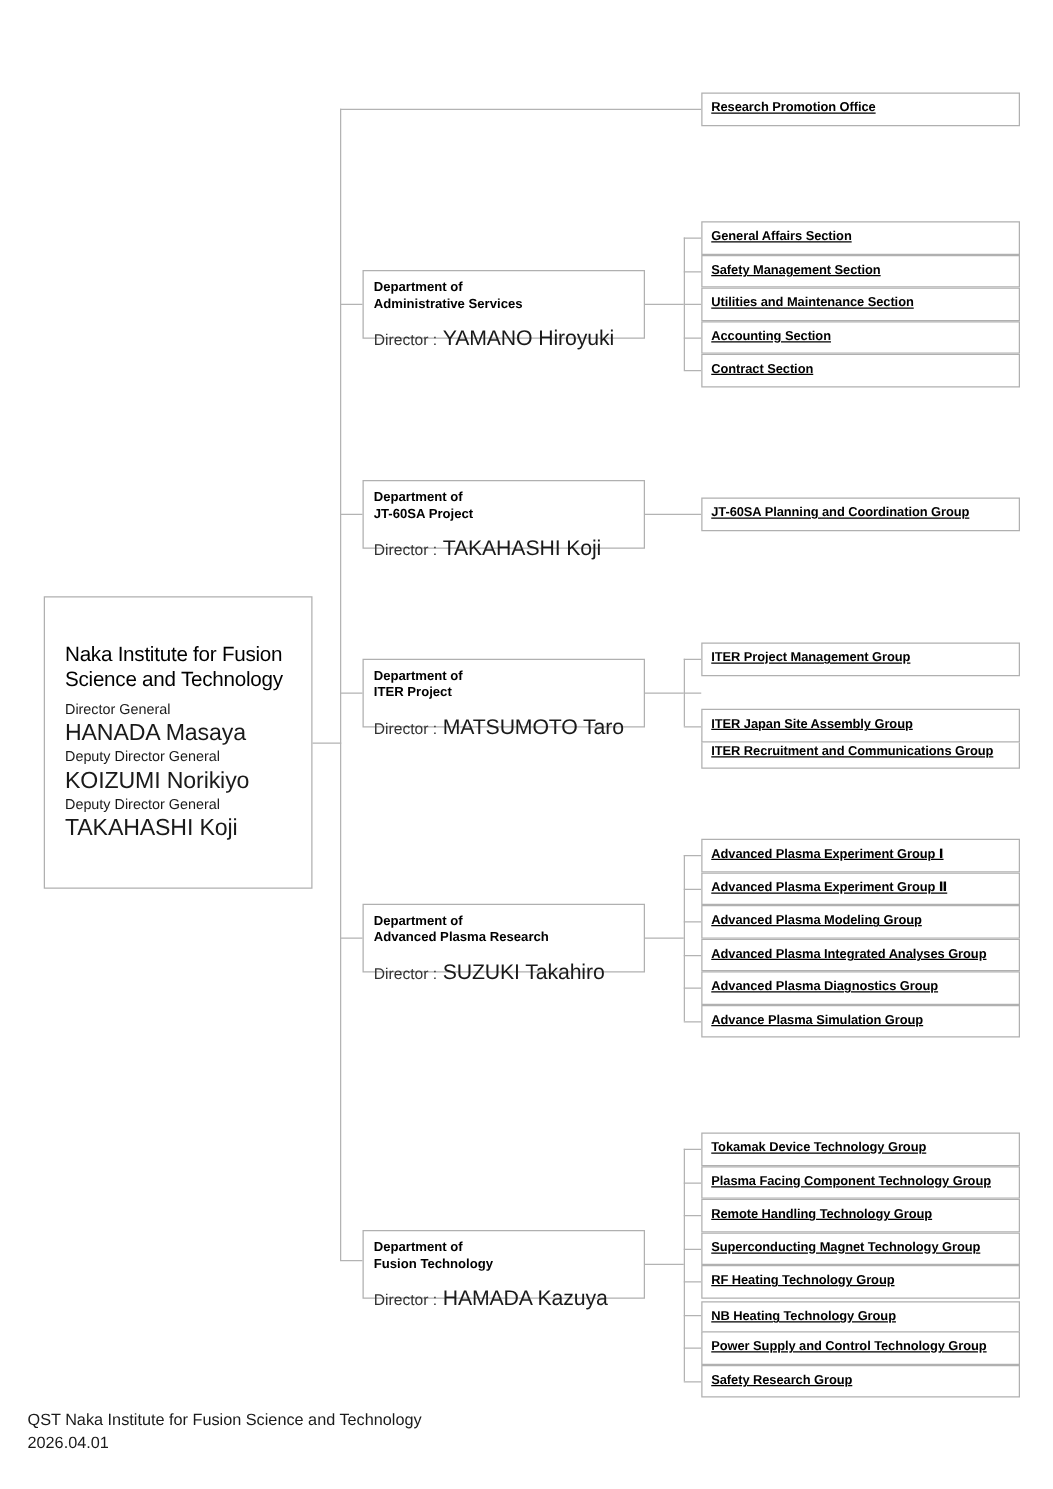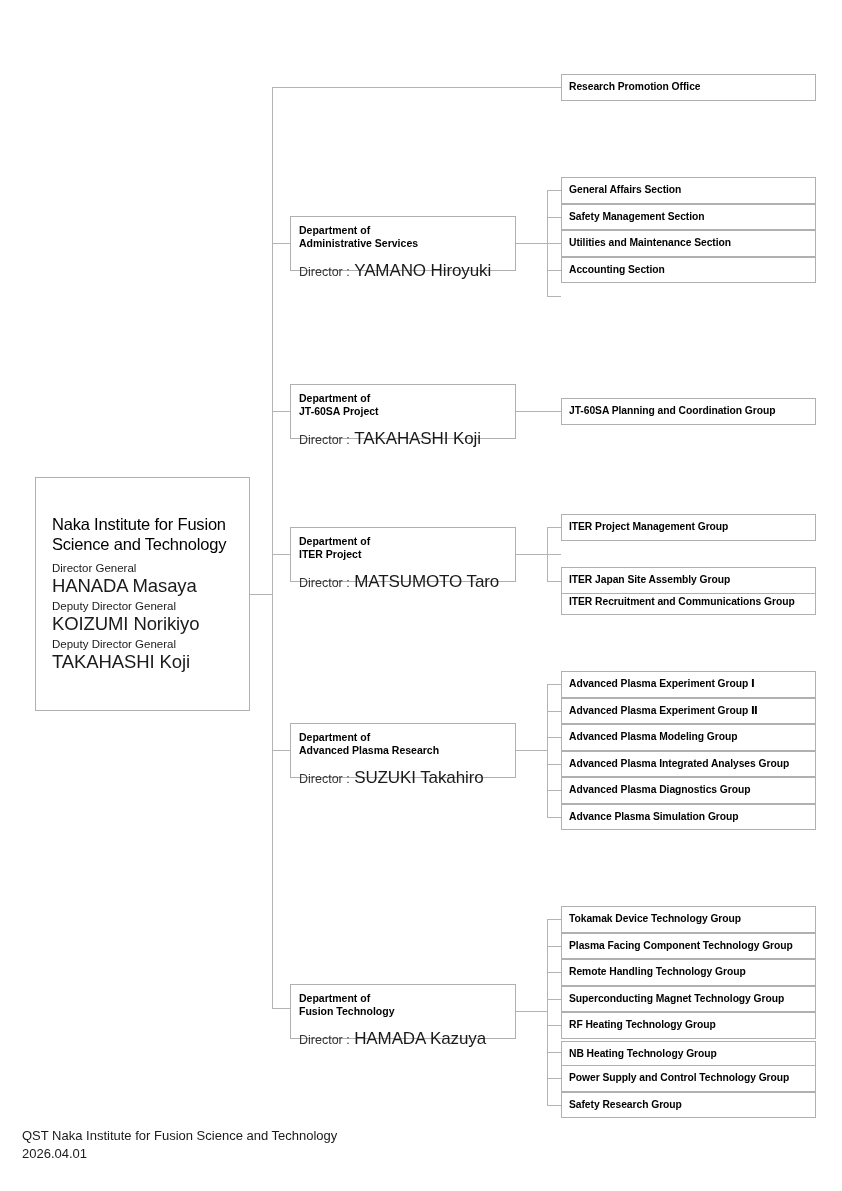--- a/index.html
+++ b/index.html
@@ -124,6 +124,7 @@
     color: #000000;
     white-space: nowrap;
     letter-spacing: -0.05px;
+    text-decoration: underline;
   }
 
   

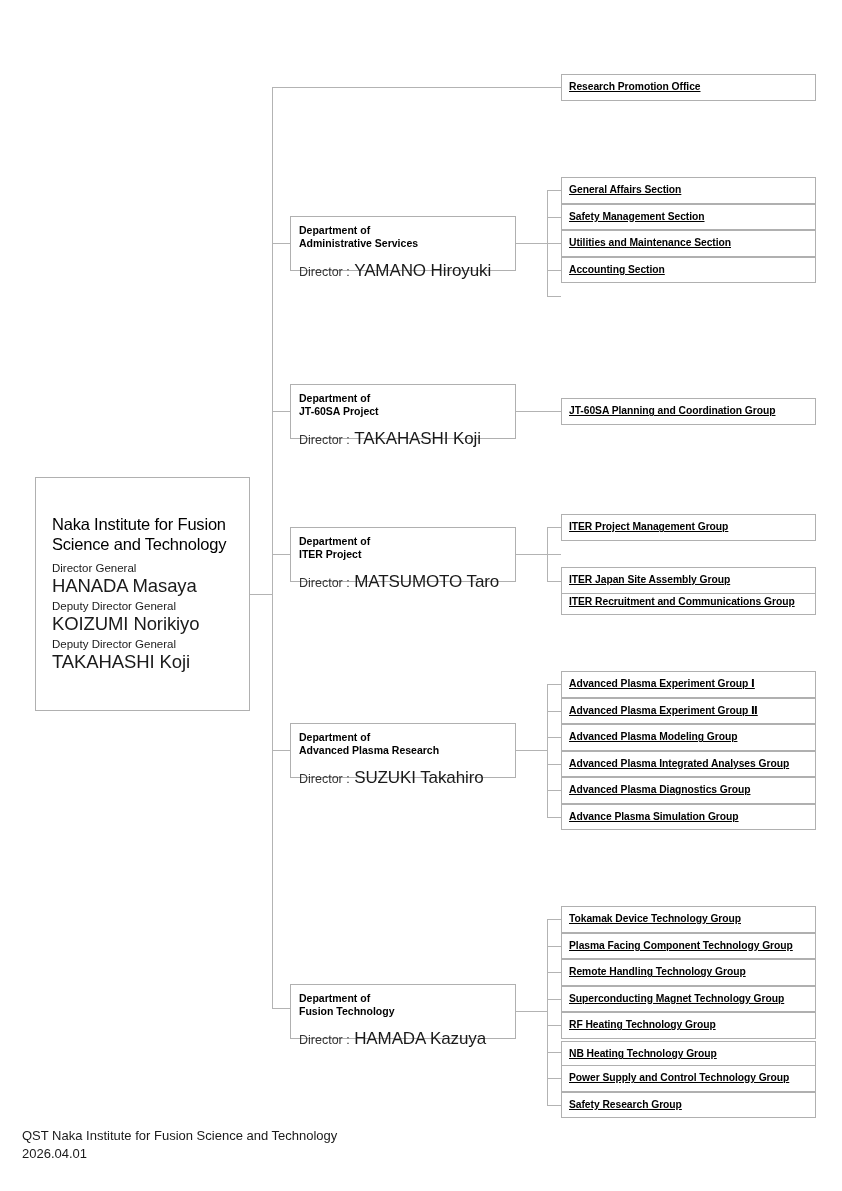--- a/index.html
+++ b/index.html
@@ -198,6 +198,9 @@
   </div>
   <div class="leaf-box" style="top:256.5px;">
     <span class="leaf-label">Accounting Section</span>
+  </div>
+  <div class="leaf-box" style="top:283px;">
+    <span class="leaf-label">Contract Section</span>
   </div>
 
   <div class="line-h" style="left:272px; top:411px; width:19px;"></div>

